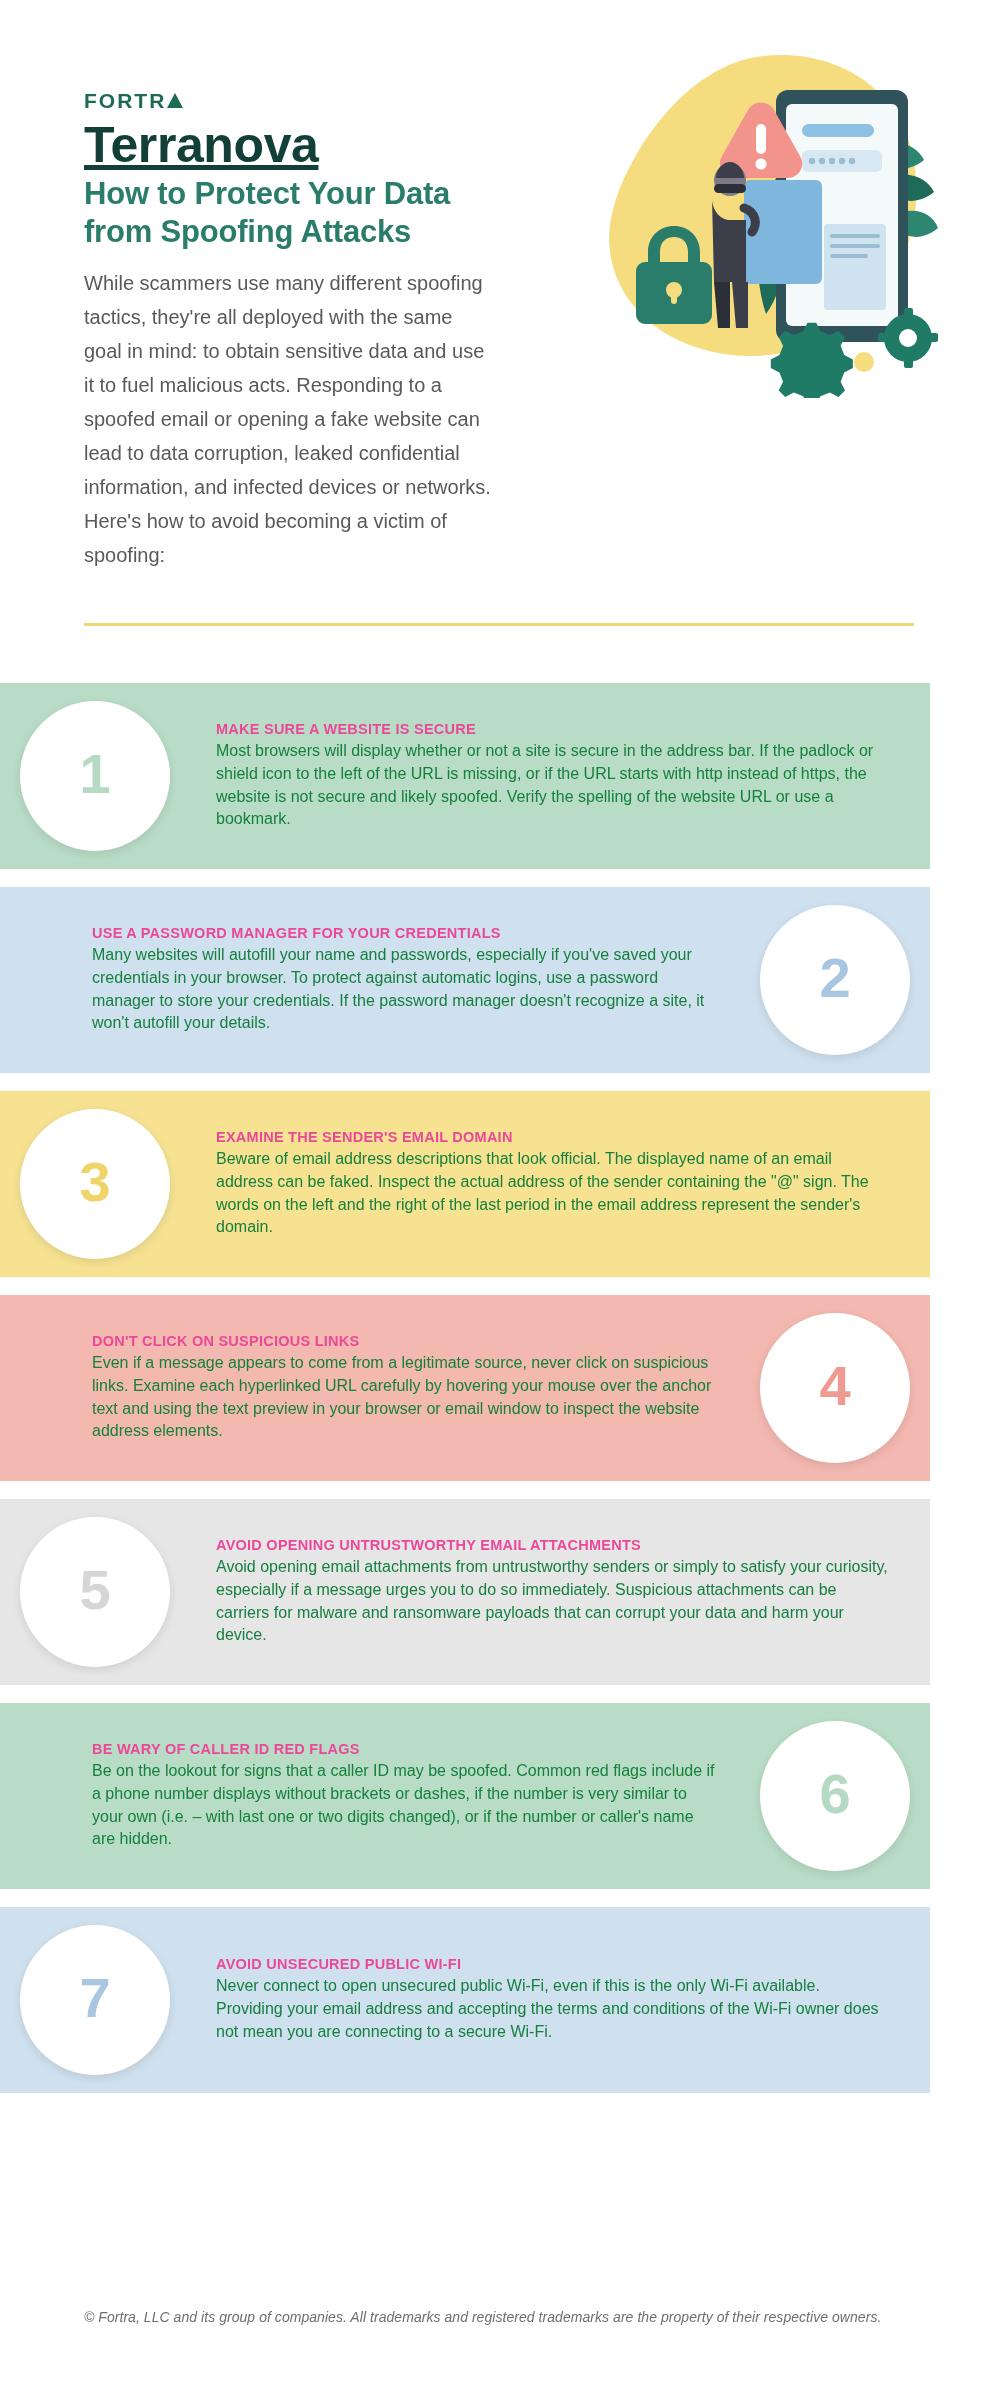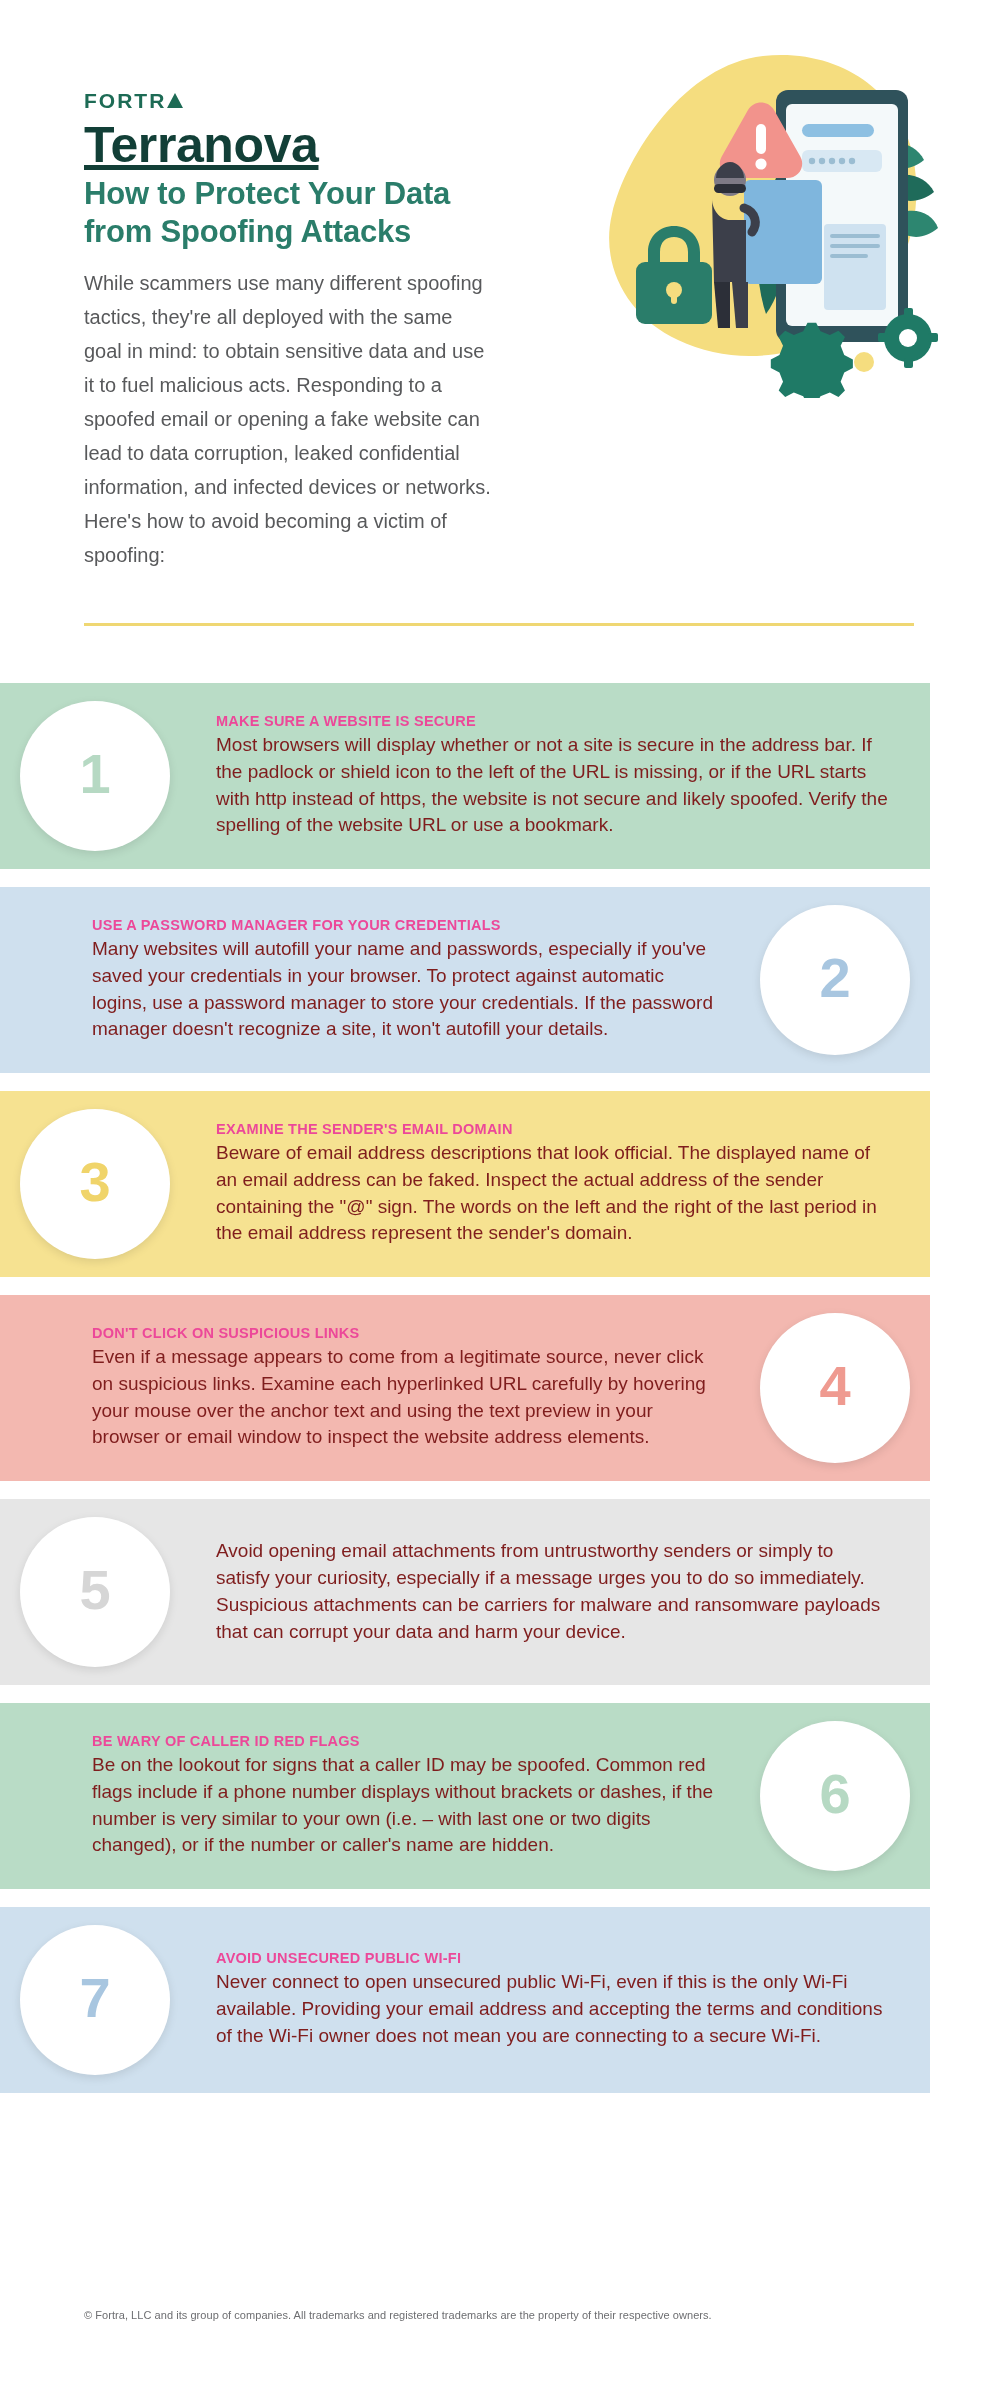--- a/index.html
+++ b/index.html
@@ -155,9 +155,9 @@
     text-transform: uppercase;
   }
   .step-body {
-    font-size: 19px;
+    font-size: 16px;
     line-height: 1.42;
-    color: #7f1d1d;
+    color: #15803d;
   }
 
   

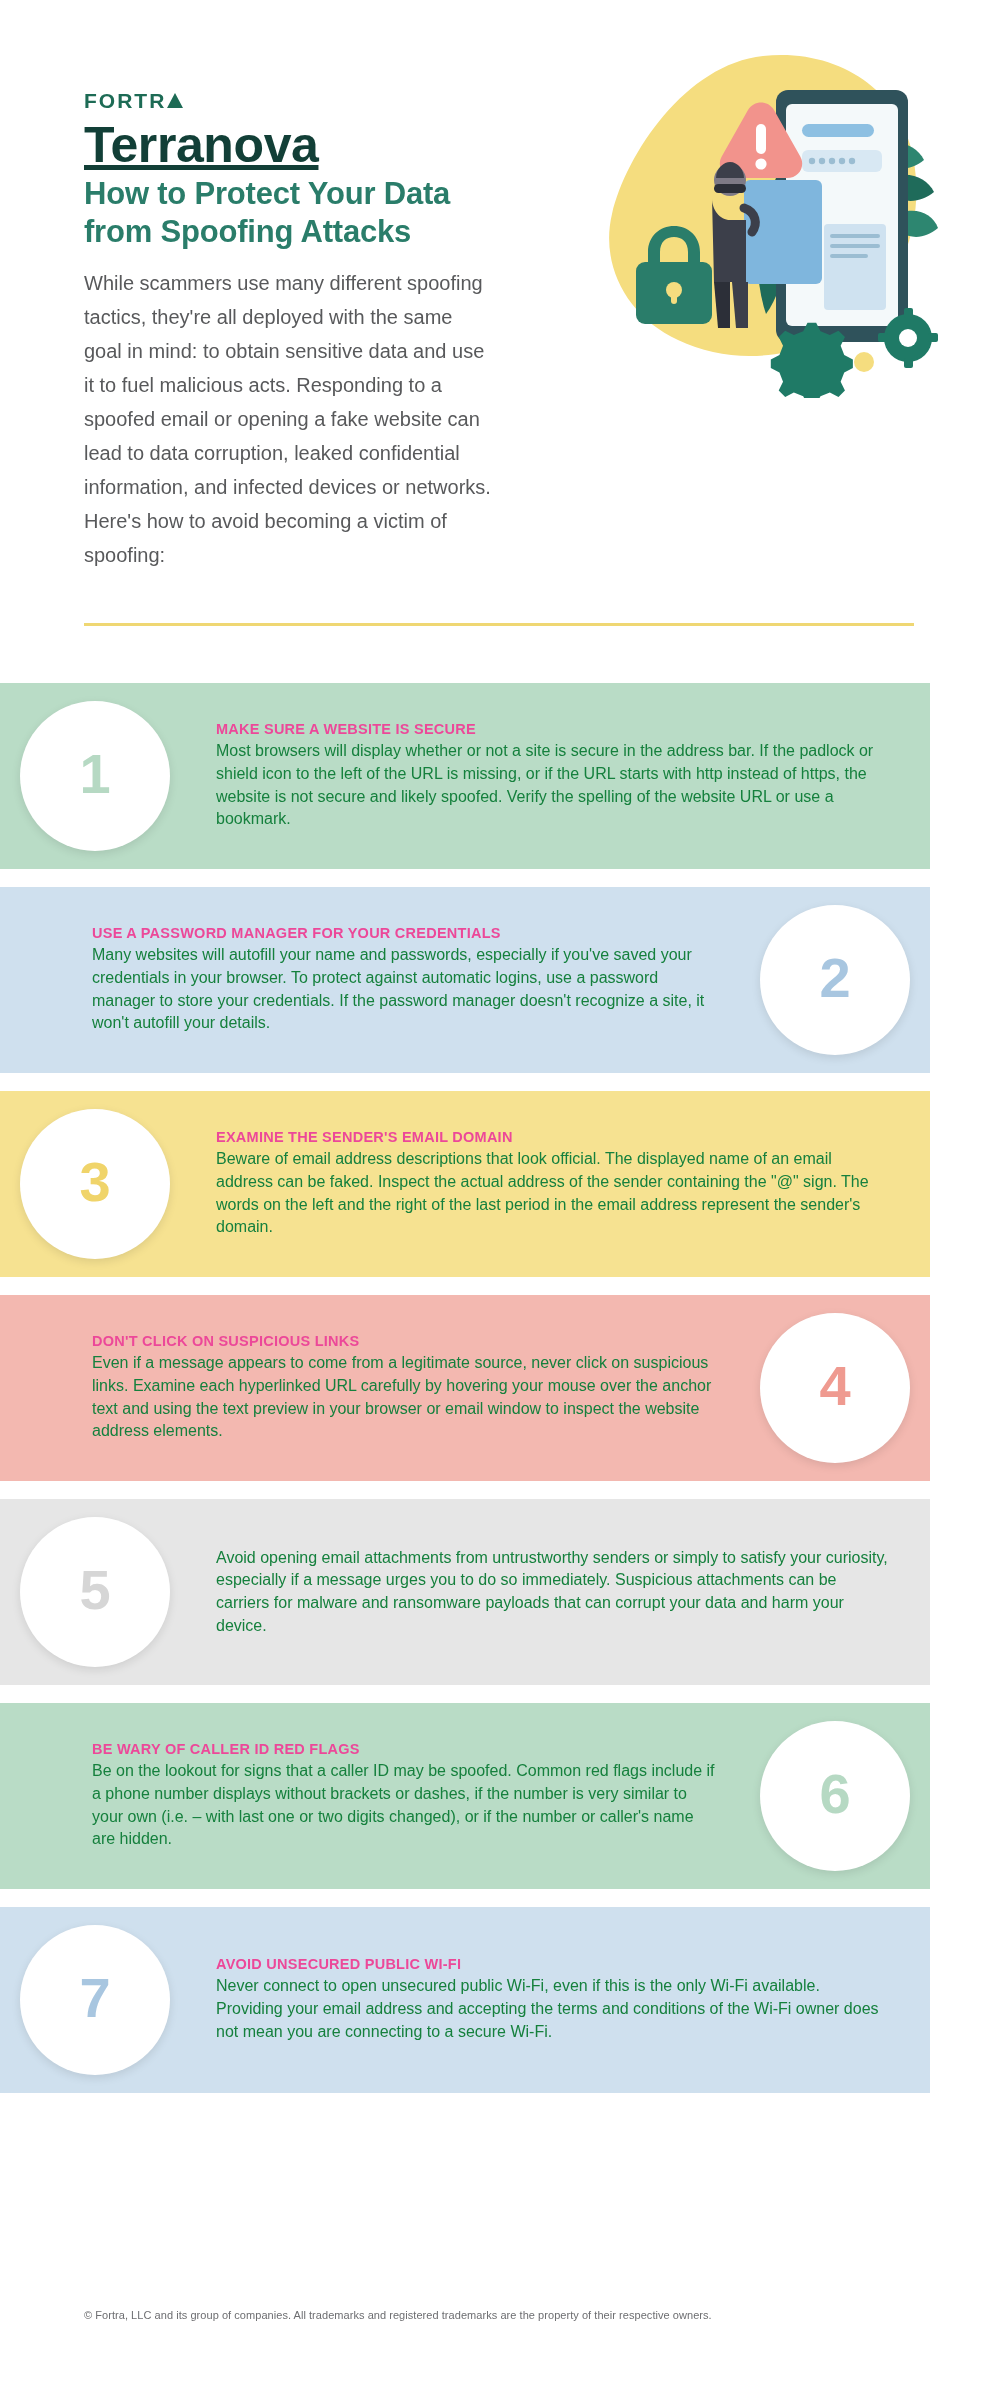--- a/index.html
+++ b/index.html
@@ -345,6 +345,7 @@
         <span class="num" style="color: rgb(214, 214, 214);">5</span>
       </div>
       <div class="content">
+        <div class="step-head">AVOID OPENING UNTRUSTWORTHY EMAIL ATTACHMENTS</div>
         <div class="step-body">Avoid opening email attachments from untrustworthy senders or simply to satisfy your curiosity, especially if a message urges you to do so immediately. Suspicious attachments can be carriers for malware and ransomware payloads that can corrupt your data and harm your device.</div>
       </div>
     </div>

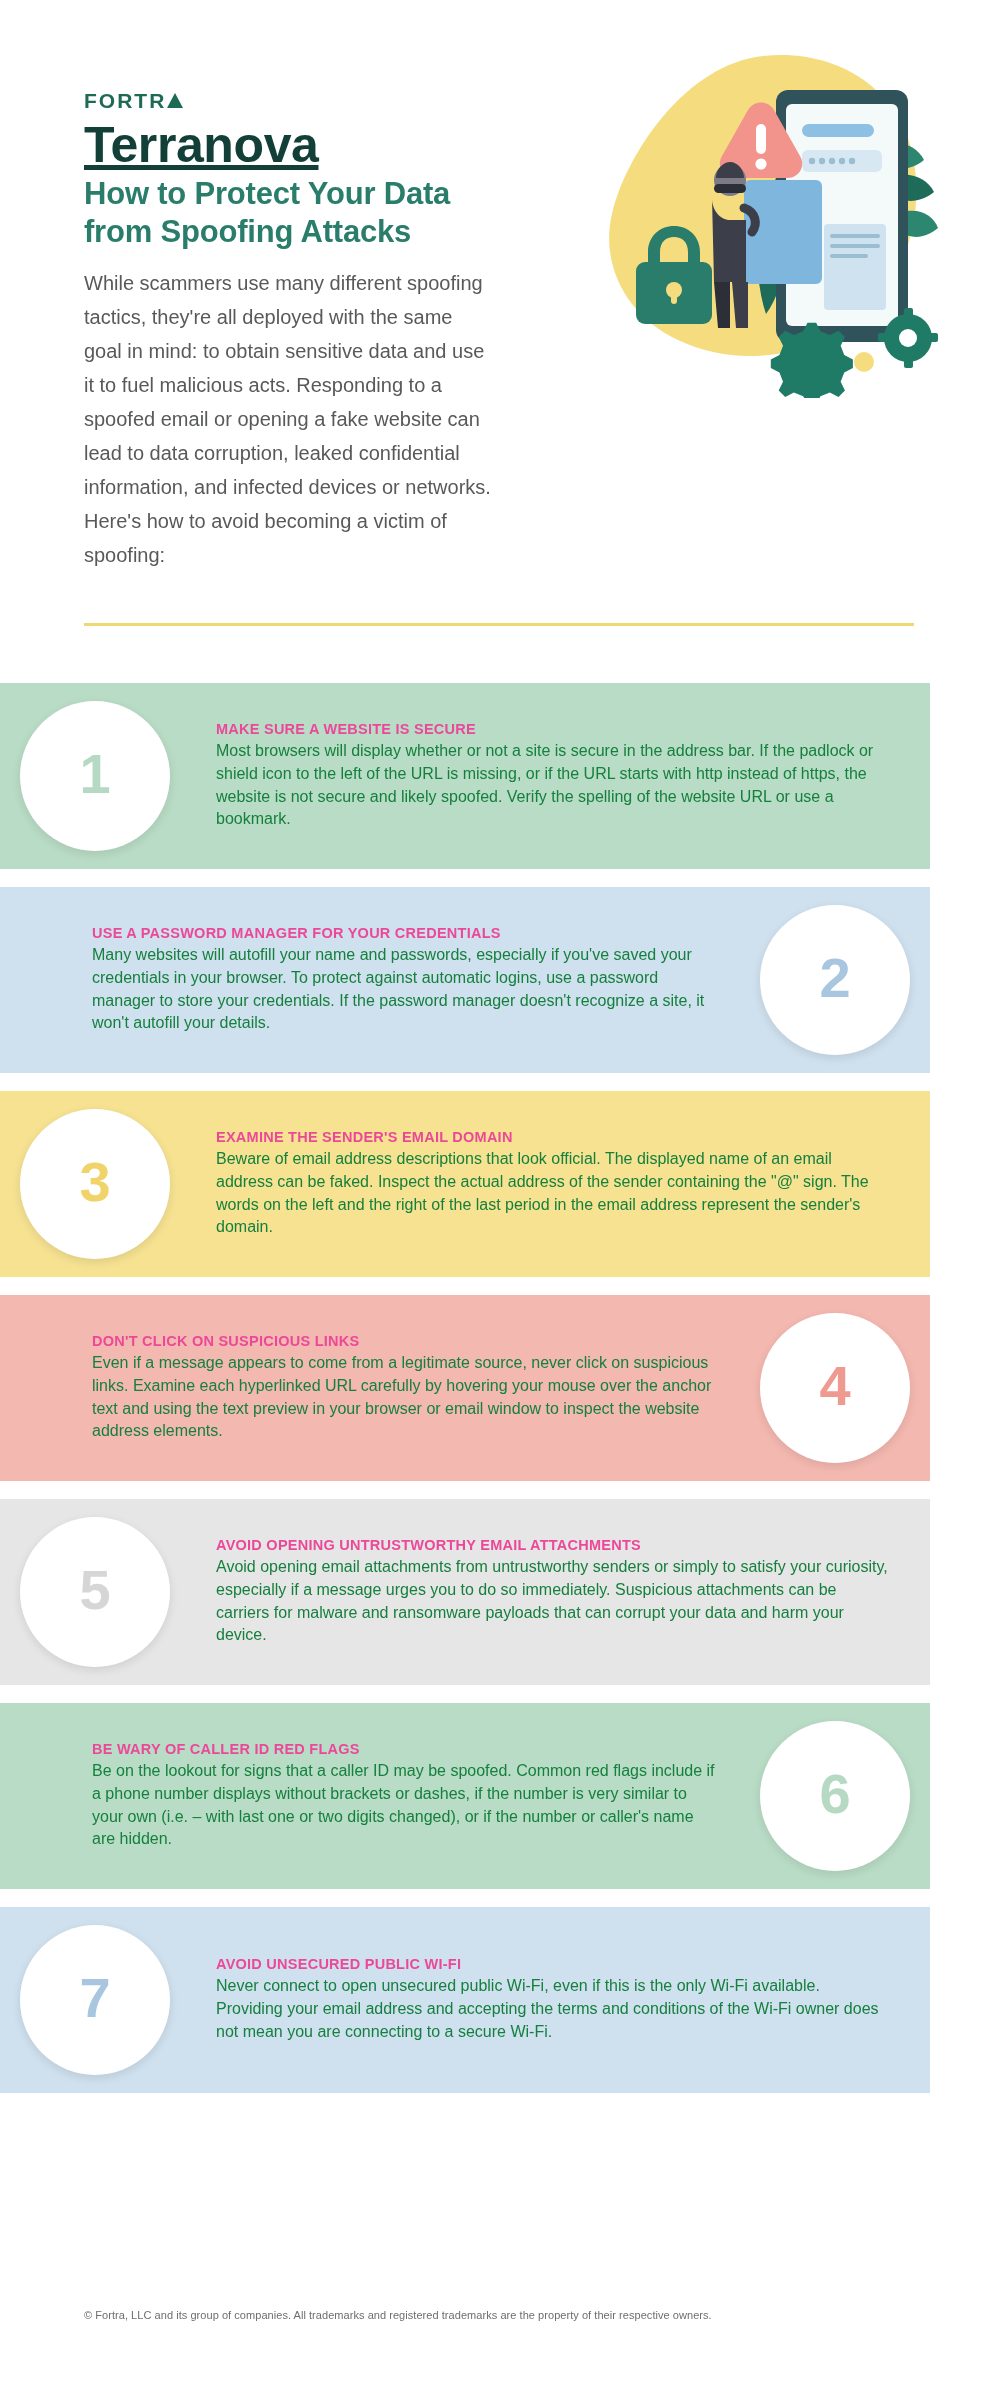--- a/index.html
+++ b/index.html
@@ -173,10 +173,11 @@
     left: 84px;
     top: 2308px;
     width: 830px;
-    font-size: 11px;
+    font-size: 14px;
     color: #6d6e71;
     letter-spacing: 0.05px;
     line-height: 1.4;
+    font-style: italic;
   }
 </style>
 </head>

